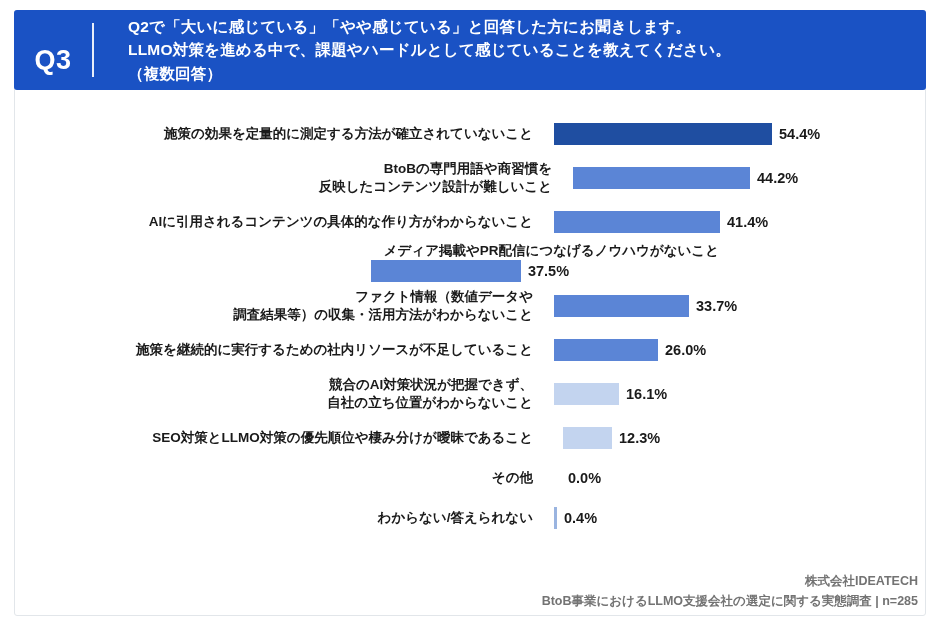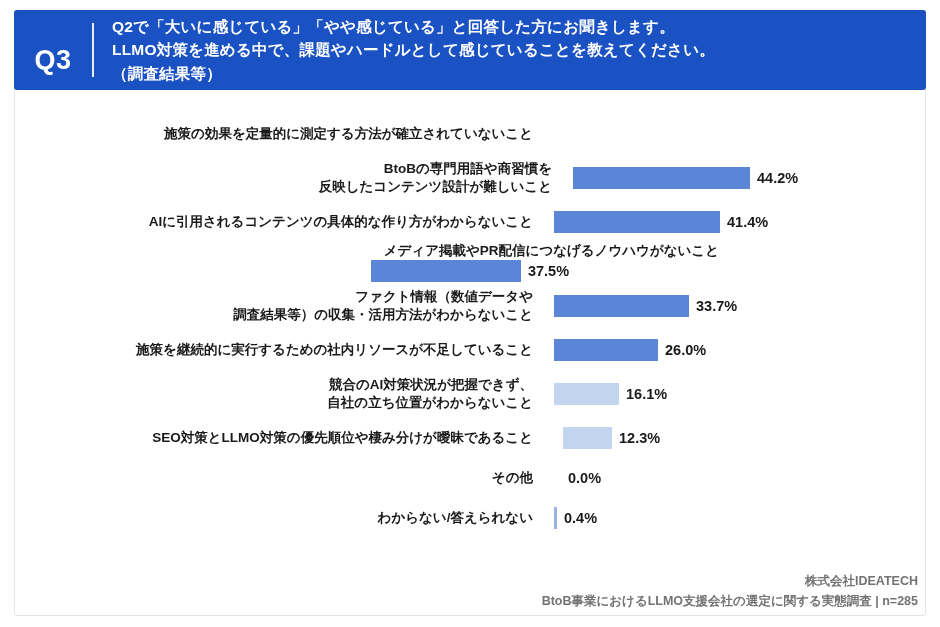--- a/index.html
+++ b/index.html
@@ -50,7 +50,7 @@
     opacity: 0.9;
   }
   .q-text {
-    padding-left: 18px;
+    padding-left: 34px;
     color: #ffffff;
     font-size: 15.5px;
     font-weight: bold;

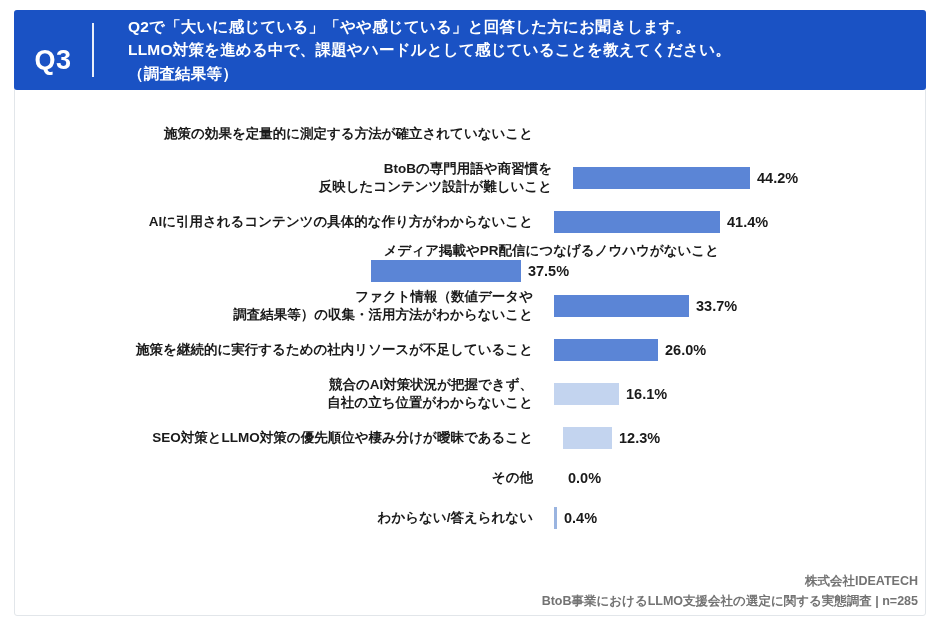--- a/index.html
+++ b/index.html
@@ -158,7 +158,7 @@
     <div class="q-text">
       <div>Q2で「大いに感じている」「やや感じている」と回答した方にお聞きします。</div>
       <div>LLMO対策を進める中で、課題やハードルとして感じていることを教えてください。</div>
-      <div>（調査結果等）</div>
+      <div>（複数回答）</div>
     </div>
   </div>
 

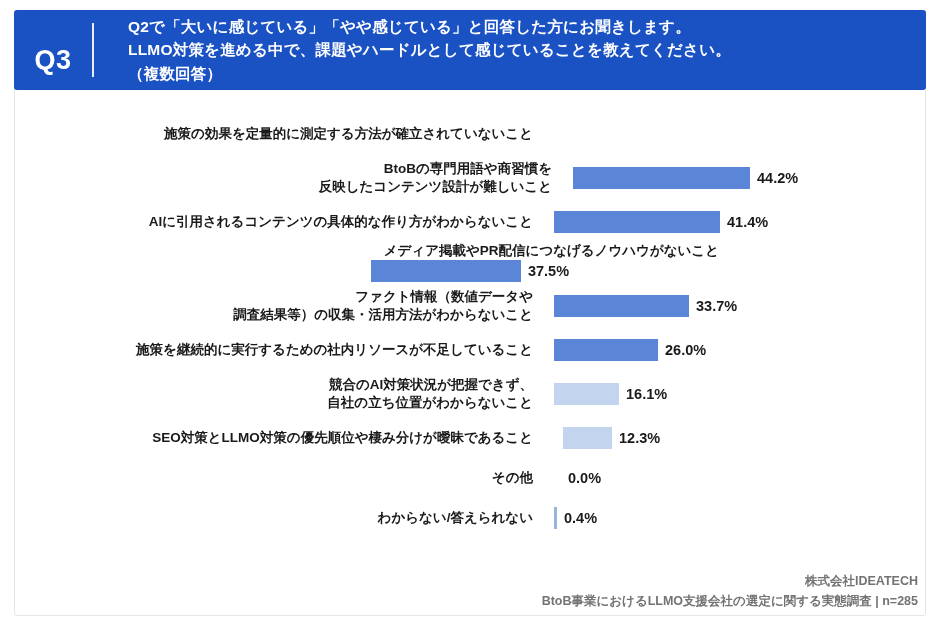--- a/index.html
+++ b/index.html
@@ -168,6 +168,10 @@
           <div class="row-label">
             <div>施策の効果を定量的に測定する方法が確立されていないこと</div>
           </div>
+          <div class="bar-wrap">
+            <div class="bar top" style="width: 218px;"></div>
+            <div class="bar-value">54.4%</div>
+          </div>
         </div>
         <div class="row" style="height: 48px; margin-left: 19px;">
           <div class="row-label">

